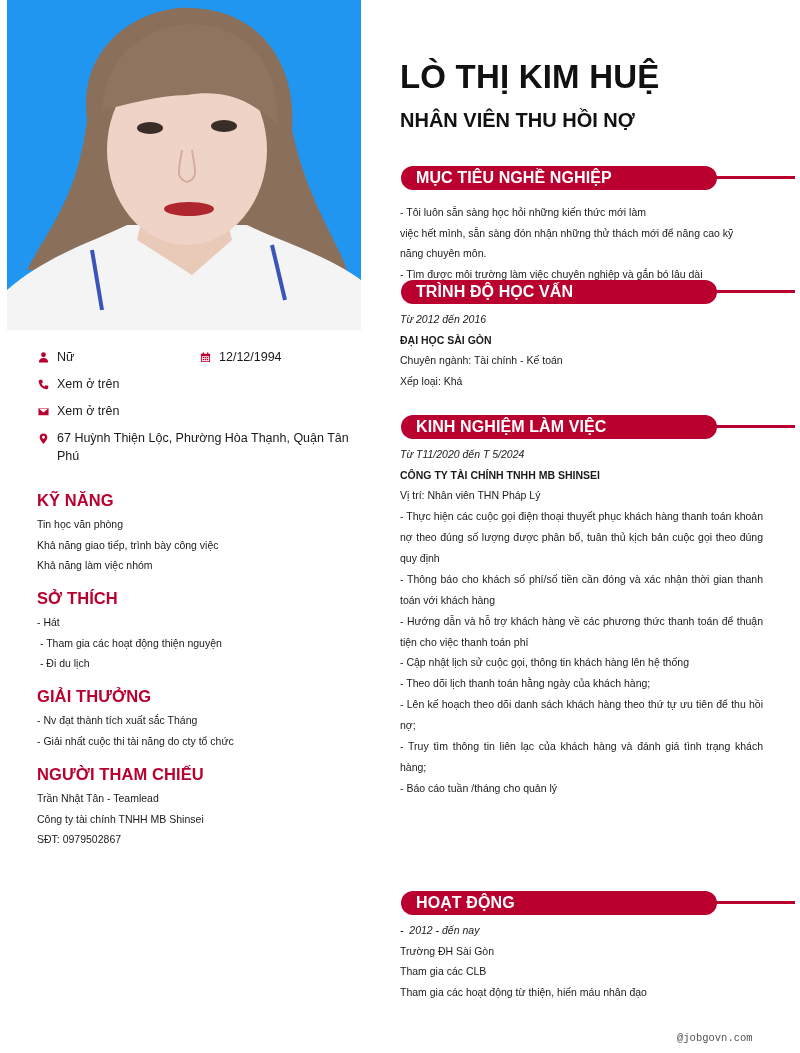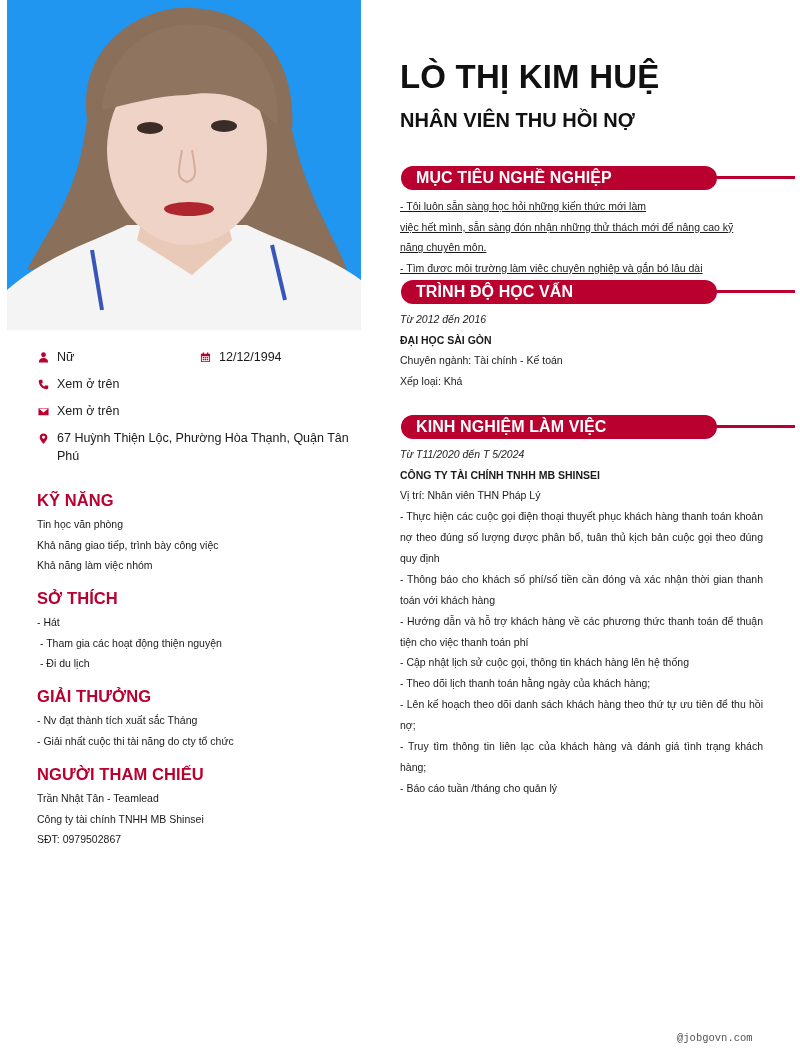--- a/index.html
+++ b/index.html
@@ -159,7 +159,7 @@
       <div class="pill"></div>
       <div class="lbl">MỤC TIÊU NGHỀ NGHIỆP</div>
     </div>
-    <div class="rbody" style="margin-top:6px;text-decoration:underline;">
+    <div class="rbody" style="margin-top:12px;">
       <div class="ln">- Tôi luôn sẵn sàng học hỏi những kiến thức mới làm</div>
       <div class="ln" style="width:355px;">việc hết mình, sẵn sàng đón nhận những thử thách mới để nâng cao kỹ năng chuyên môn.</div>
       <div class="ln">- Tìm được môi trường làm việc chuyên nghiệp và gắn bó lâu dài</div>

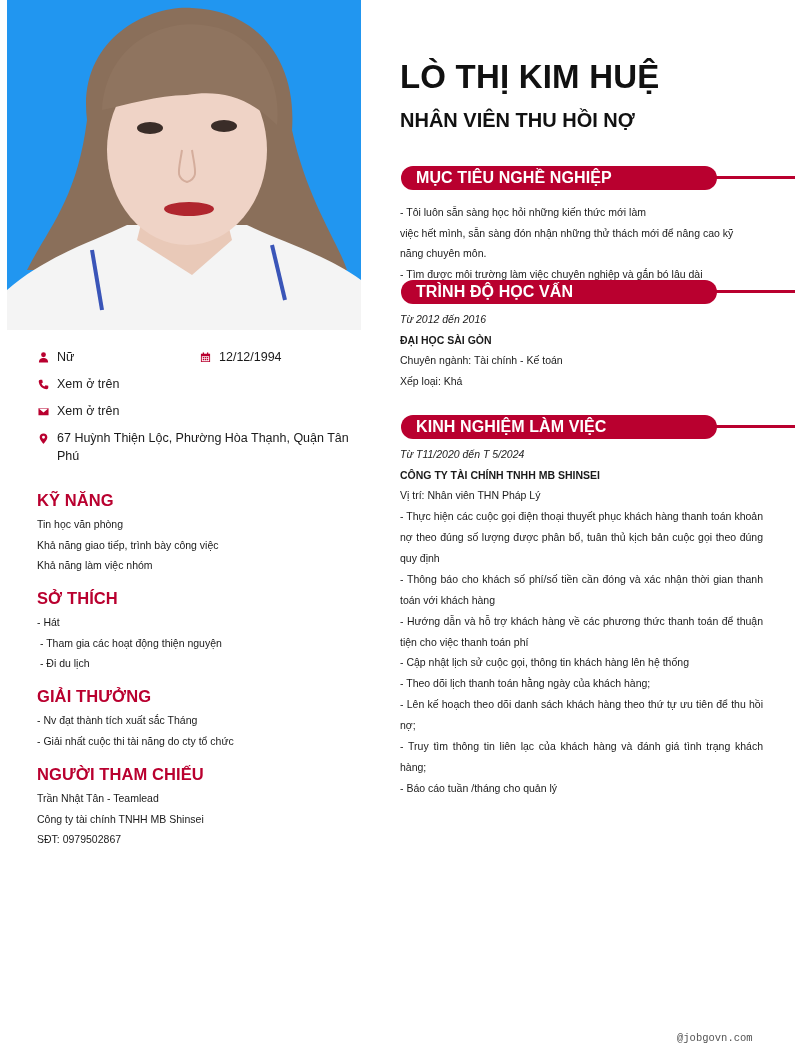--- a/index.html
+++ b/index.html
@@ -201,6 +201,19 @@
     </div>
   </div>
 
+  <div class="rsec" style="top:891px;">
+    <div class="rhead">
+      <div class="line"></div>
+      <div class="pill"></div>
+      <div class="lbl">HOẠT ĐỘNG</div>
+    </div>
+    <div class="rbody" style="margin-top:5px;">
+      <div class="ln it" style="white-space:pre;">-  2012 - đến nay</div>
+      <div class="ln">Trường ĐH Sài Gòn</div>
+      <div class="ln">Tham gia các CLB</div>
+      <div class="ln">Tham gia các hoạt động từ thiện, hiến máu nhân đạo</div>
+    </div>
+  </div>
 </div>
 
 <div class="watermark">@jobgovn.com</div>

